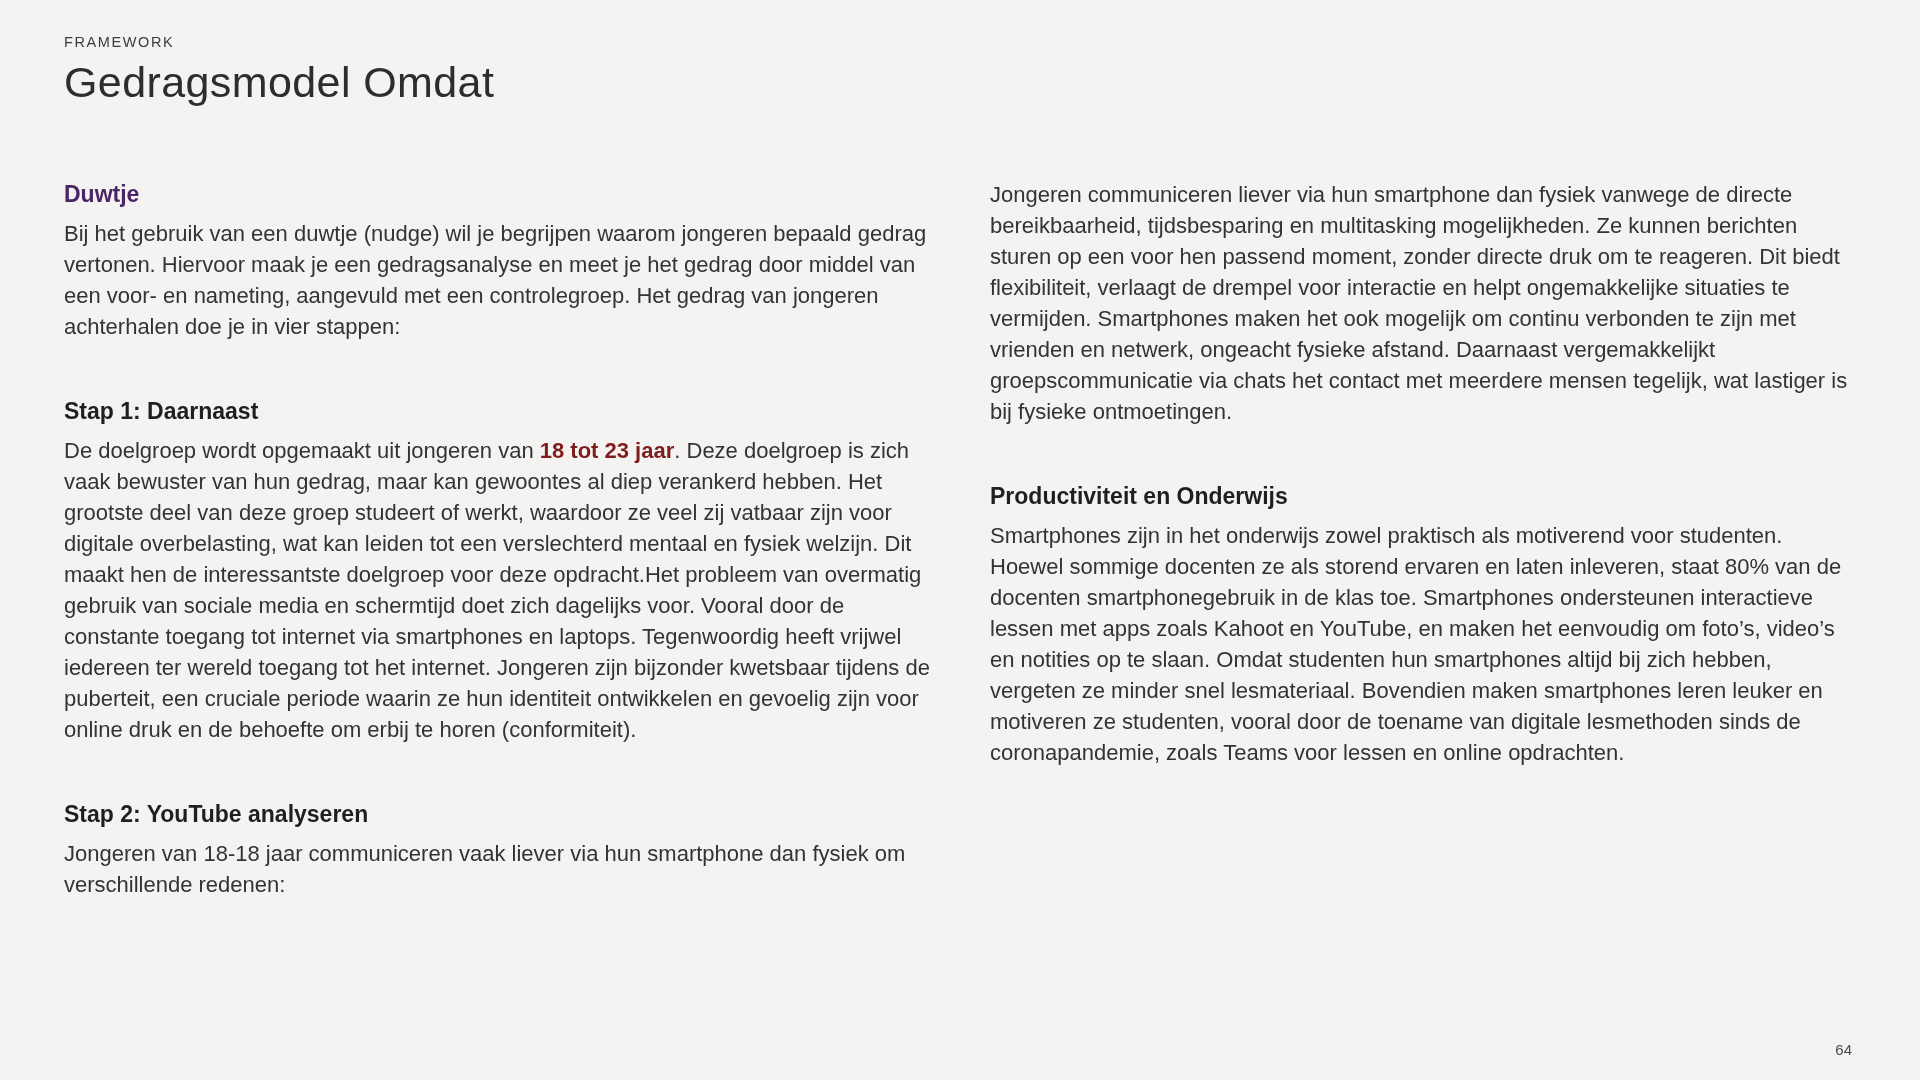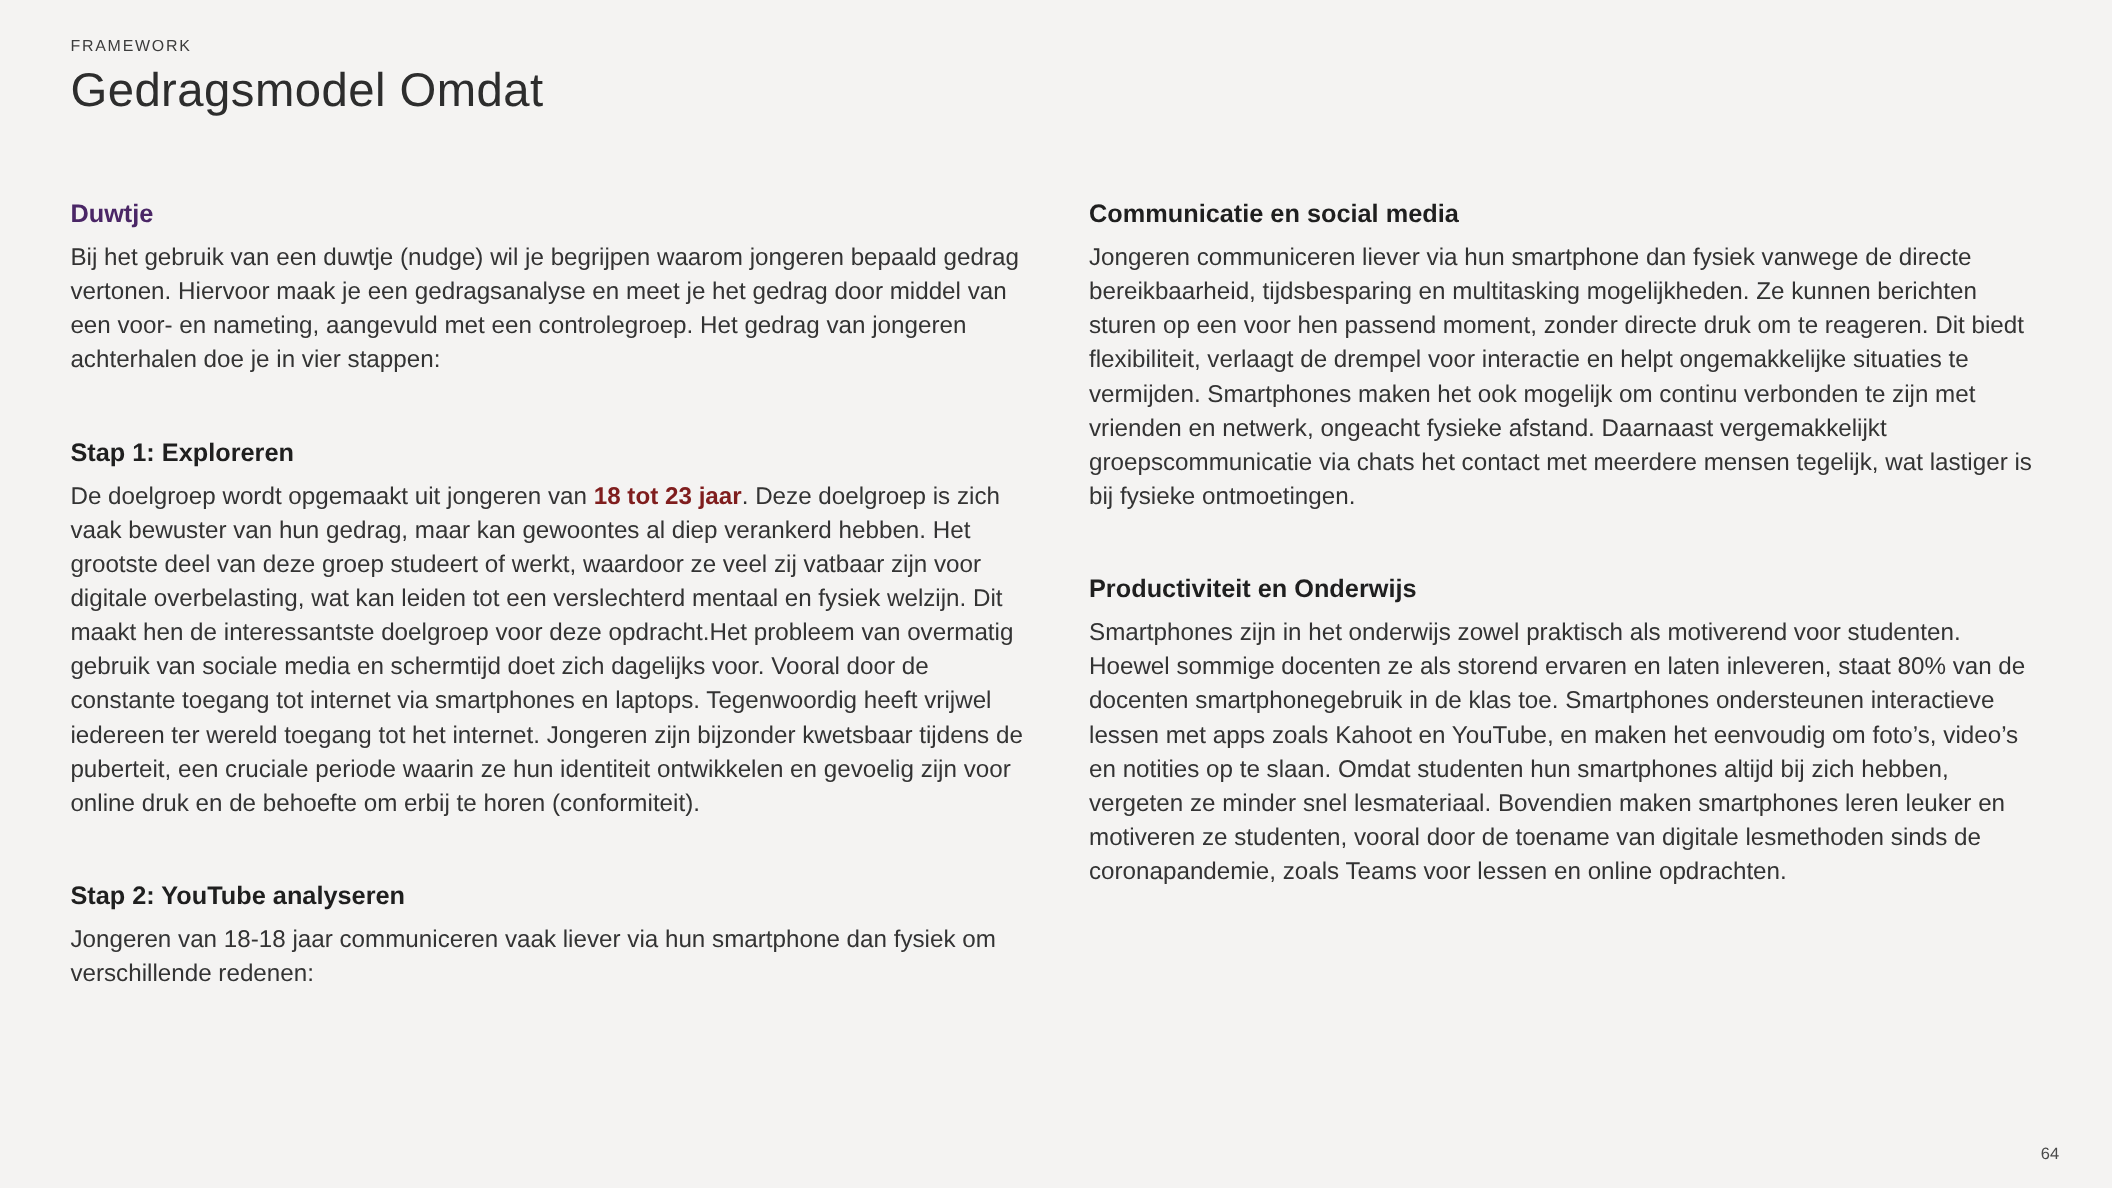--- a/index.html
+++ b/index.html
@@ -96,7 +96,6 @@
     <section class="col">
 
       <div class="section">
-        <h2 class="heading">Communicatie en social media</h2>
         <p class="body">Jongeren communiceren liever via hun smartphone dan fysiek vanwege de directe bereikbaarheid, tijdsbesparing en multitasking mogelijkheden. Ze kunnen berichten sturen op een voor hen passend moment, zonder directe druk om te reageren. Dit biedt flexibiliteit, verlaagt de drempel voor interactie en helpt ongemakkelijke situaties te vermijden. Smartphones maken het ook mogelijk om continu verbonden te zijn met vrienden en netwerk, ongeacht fysieke afstand. Daarnaast vergemakkelijkt groepscommunicatie via chats het contact met meerdere mensen tegelijk, wat lastiger is bij fysieke ontmoetingen.</p>
       </div>
 

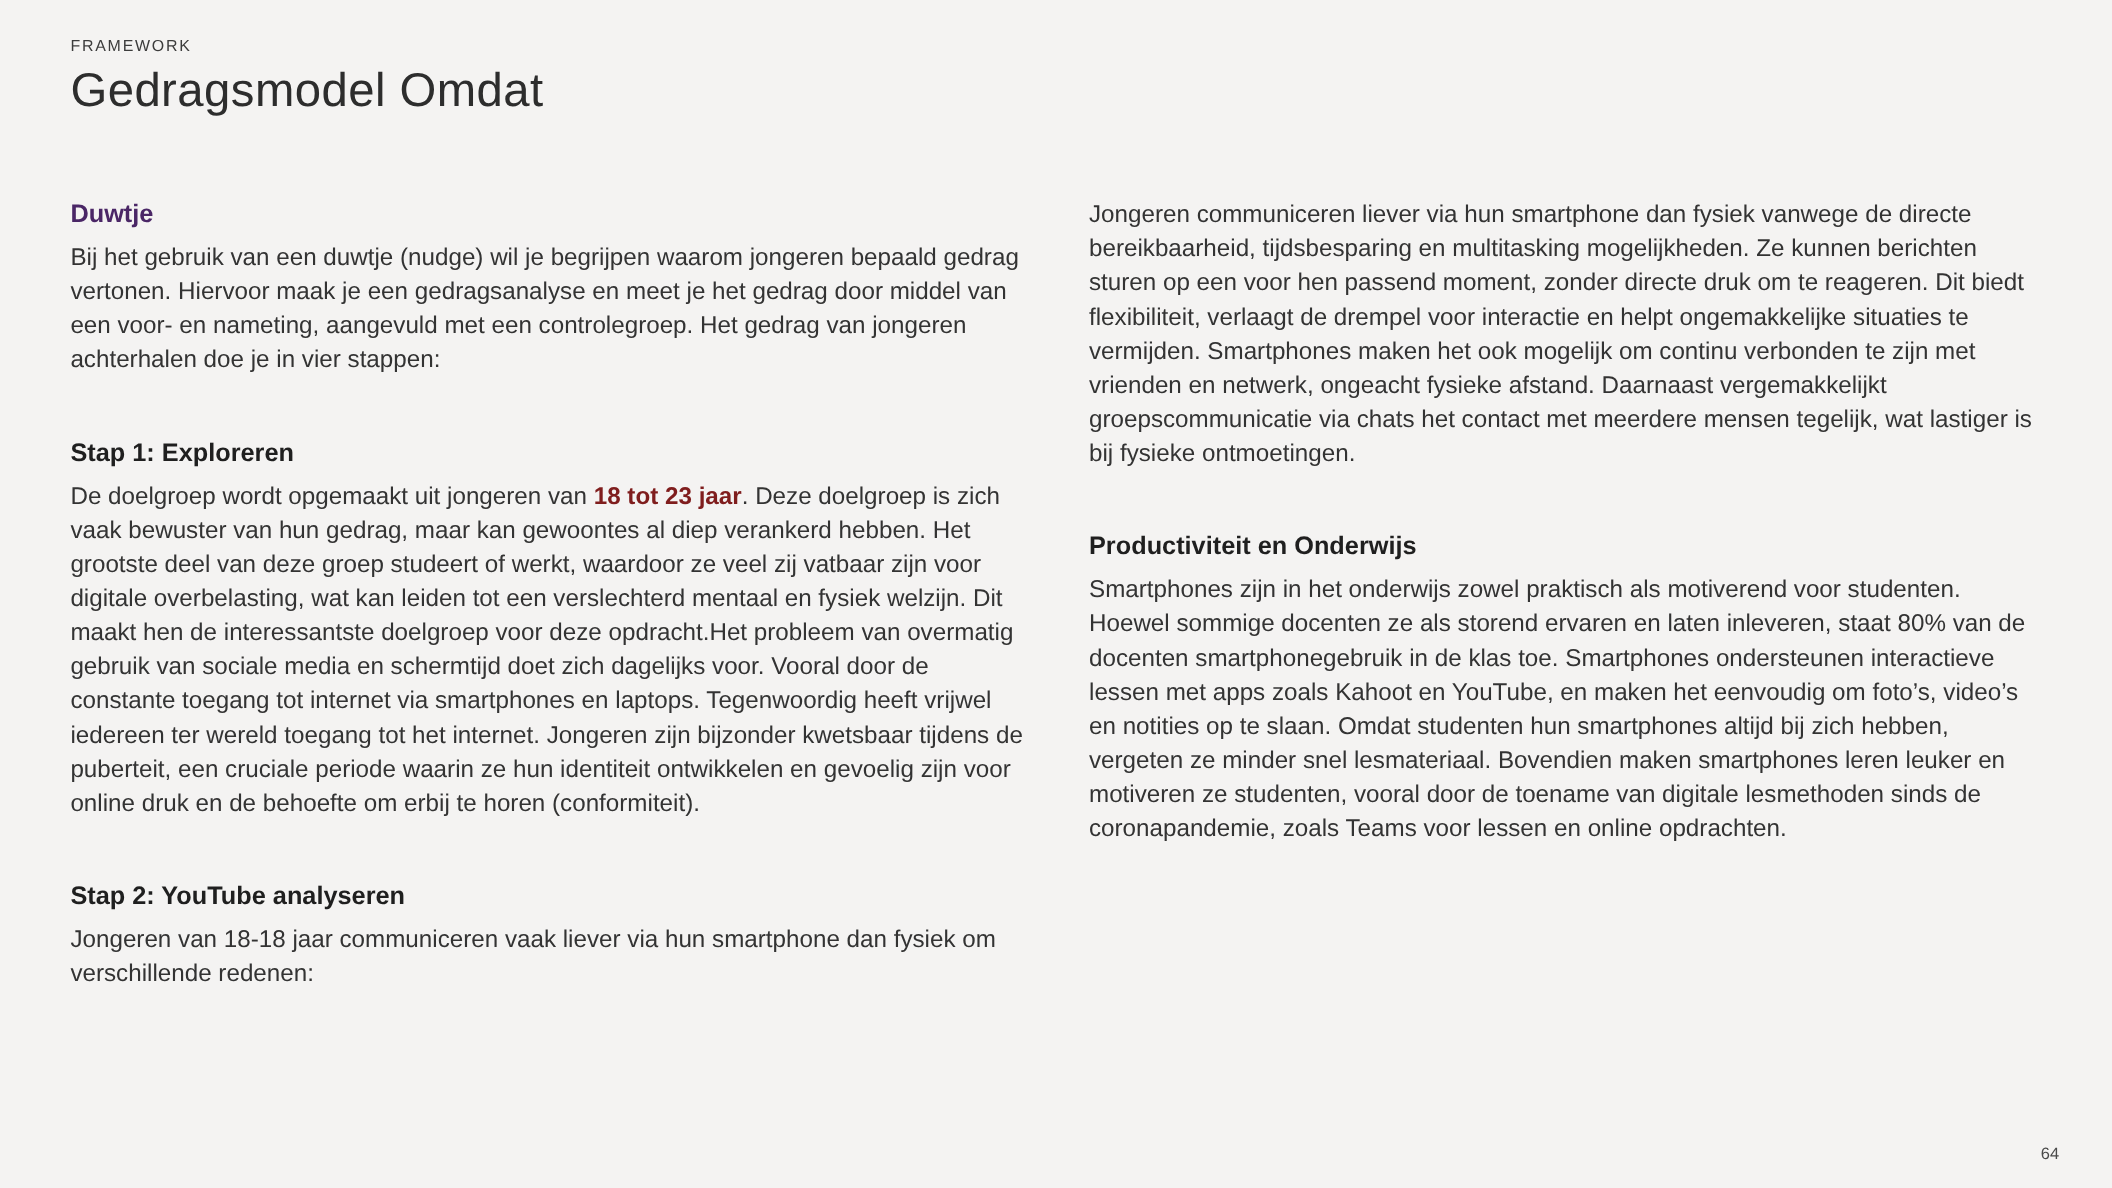--- a/index.html
+++ b/index.html
@@ -82,7 +82,7 @@
       </div>
 
       <div class="section">
-        <h2 class="heading">Stap 1: Exploreren</h2>
+        <h2 class="heading">Stap 1: Daarnaast</h2>
         <p class="body"><span>De doelgroep wordt opgemaakt uit jongeren van </span><strong>18 tot 23 jaar</strong><span>. Deze doelgroep is zich vaak bewuster van hun gedrag, maar kan gewoontes al diep verankerd hebben. Het grootste deel van deze groep studeert of werkt, waardoor ze veel zij vatbaar zijn voor digitale overbelasting, wat kan leiden tot een verslechterd mentaal en fysiek welzijn. Dit maakt hen de interessantste doelgroep voor deze opdracht.Het probleem van overmatig gebruik van sociale media en schermtijd doet zich dagelijks voor. Vooral door de constante toegang tot internet via smartphones en laptops. Tegenwoordig heeft vrijwel iedereen ter wereld toegang tot het internet. Jongeren zijn bijzonder kwetsbaar tijdens de puberteit, een cruciale periode waarin ze hun identiteit ontwikkelen en gevoelig zijn voor online druk en de behoefte om erbij te horen (conformiteit).</span></p>
       </div>
 

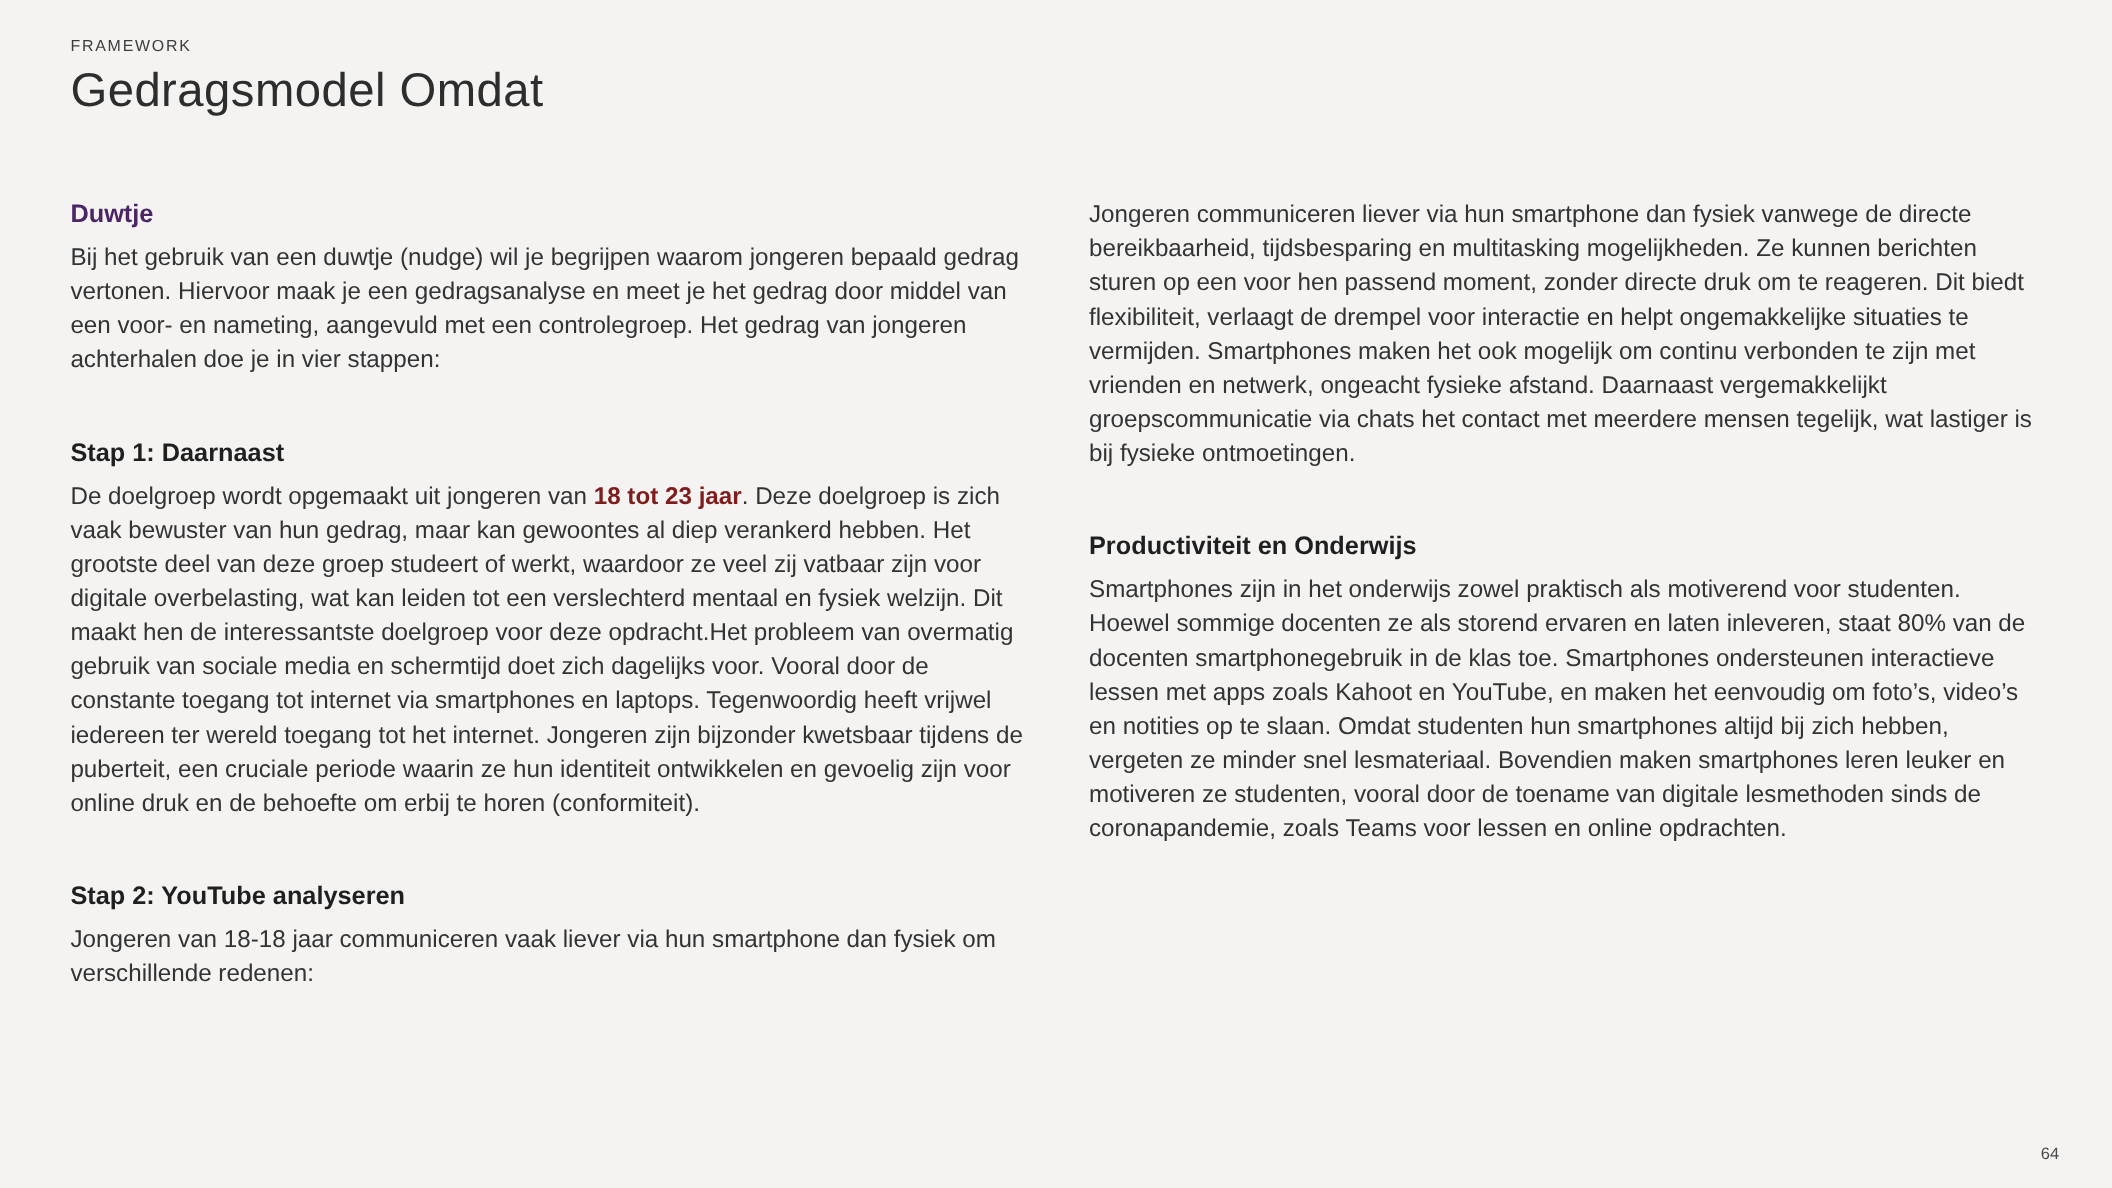--- a/index.html
+++ b/index.html
@@ -56,7 +56,7 @@
   .body strong { font-weight: 700; color: #7f1d1d; }
   .page-number {
     position: absolute;
-    right: 48px;
+    right: 68px;
     bottom: 22px;
     font-size: 15px;
     color: #4a4a4a;

